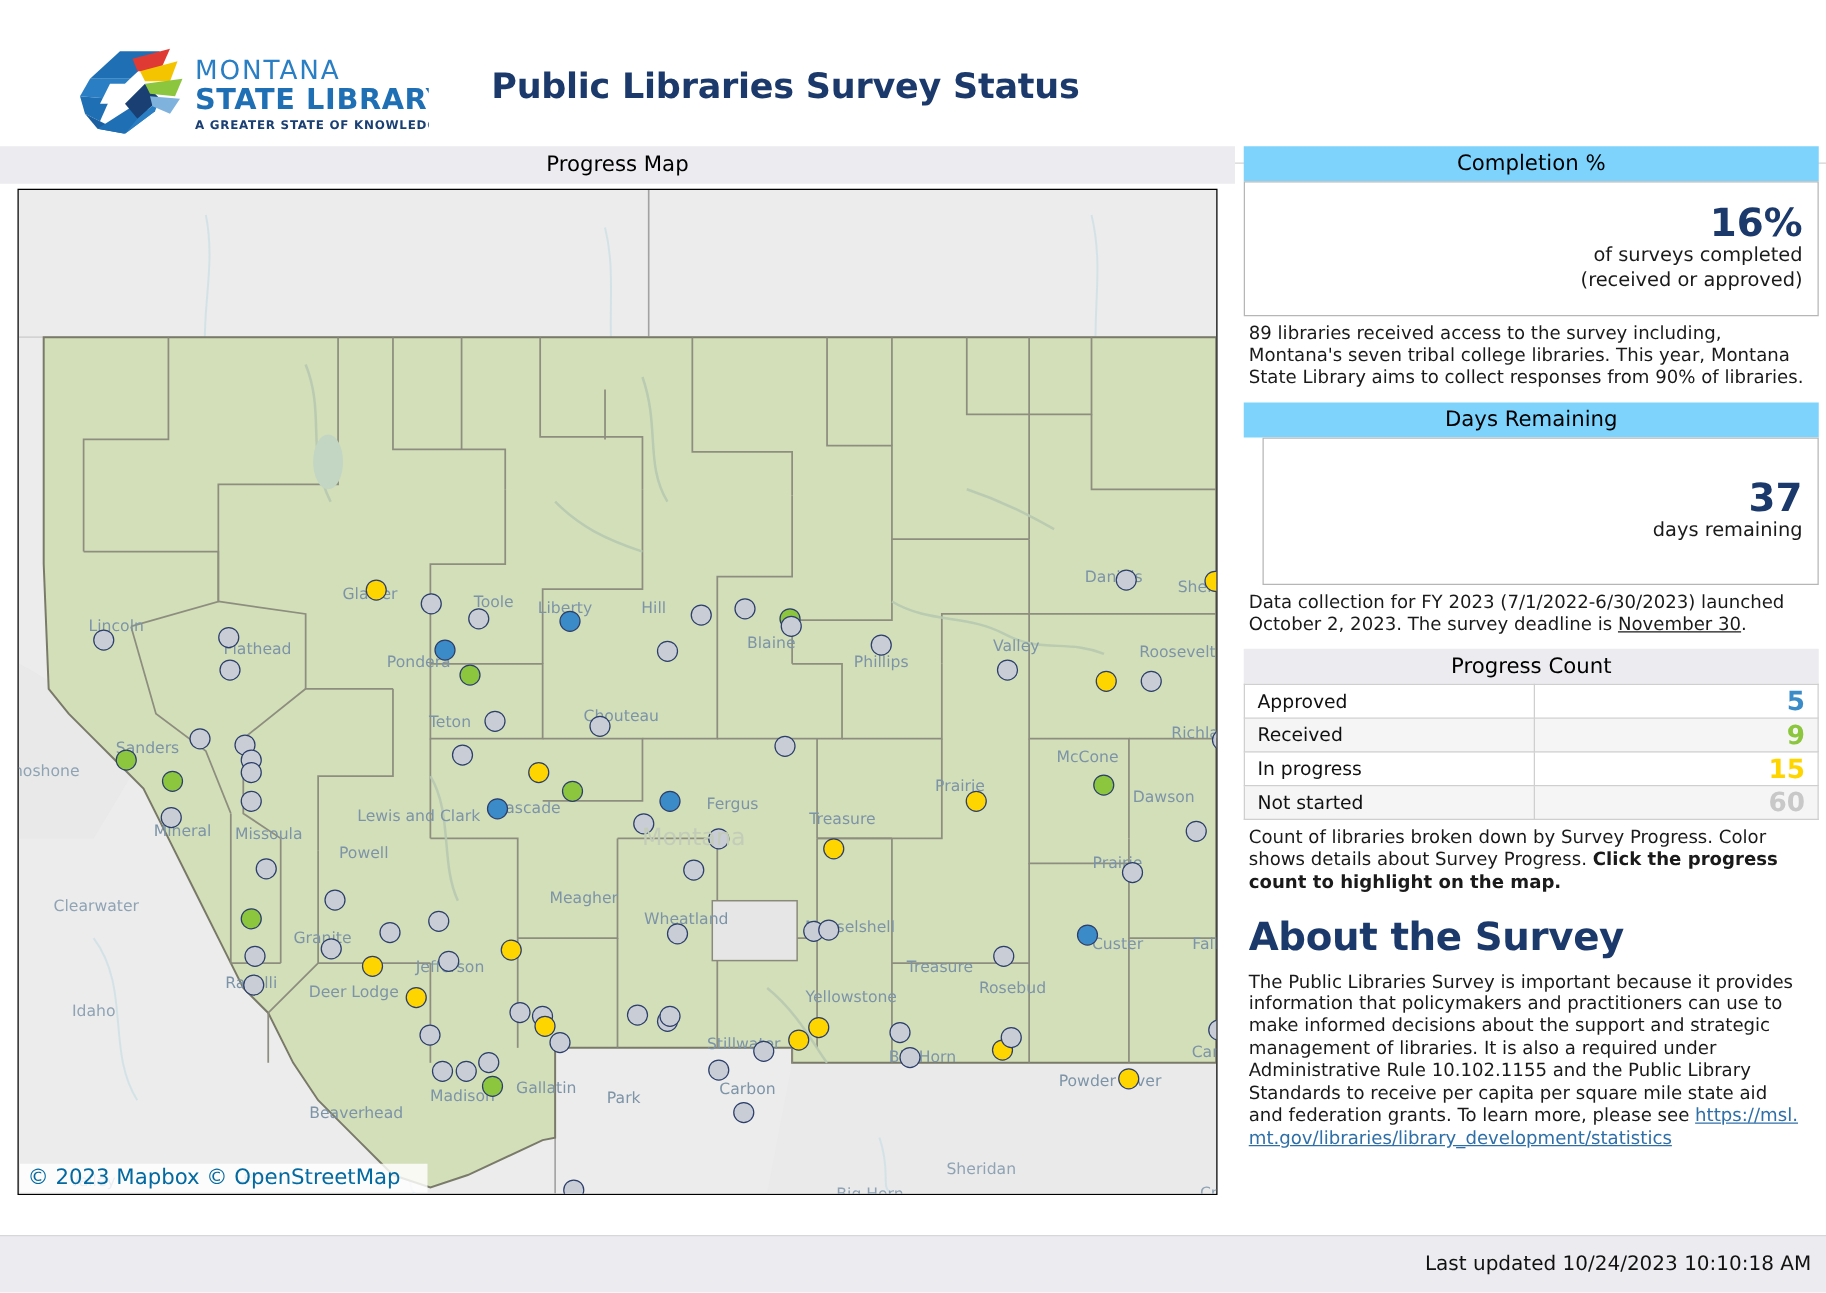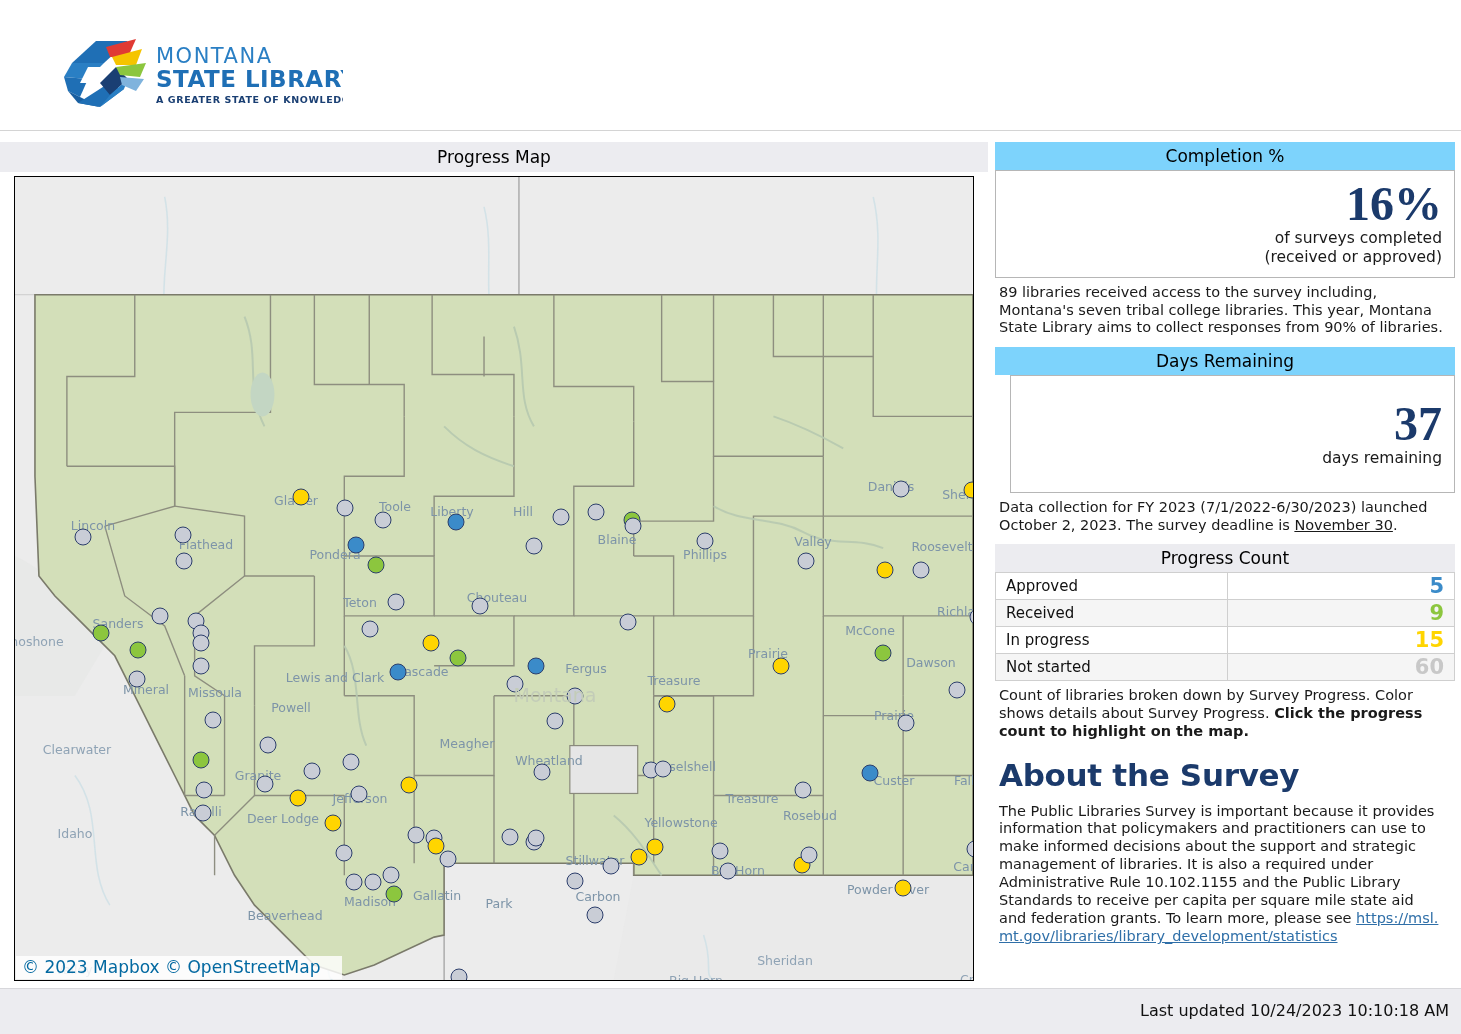--- a/index.html
+++ b/index.html
@@ -159,6 +159,7 @@
         <text x="98" y="70" font-family="DejaVu Sans, sans-serif" font-size="9.5" font-weight="bold" fill="#1a3f73" letter-spacing="0.6">A GREATER STATE OF KNOWLEDGE</text>
       </svg>
     </div>
+    <div class="brand-title">Public Libraries Survey Status</div>
   </div>
 
   <div class="main">

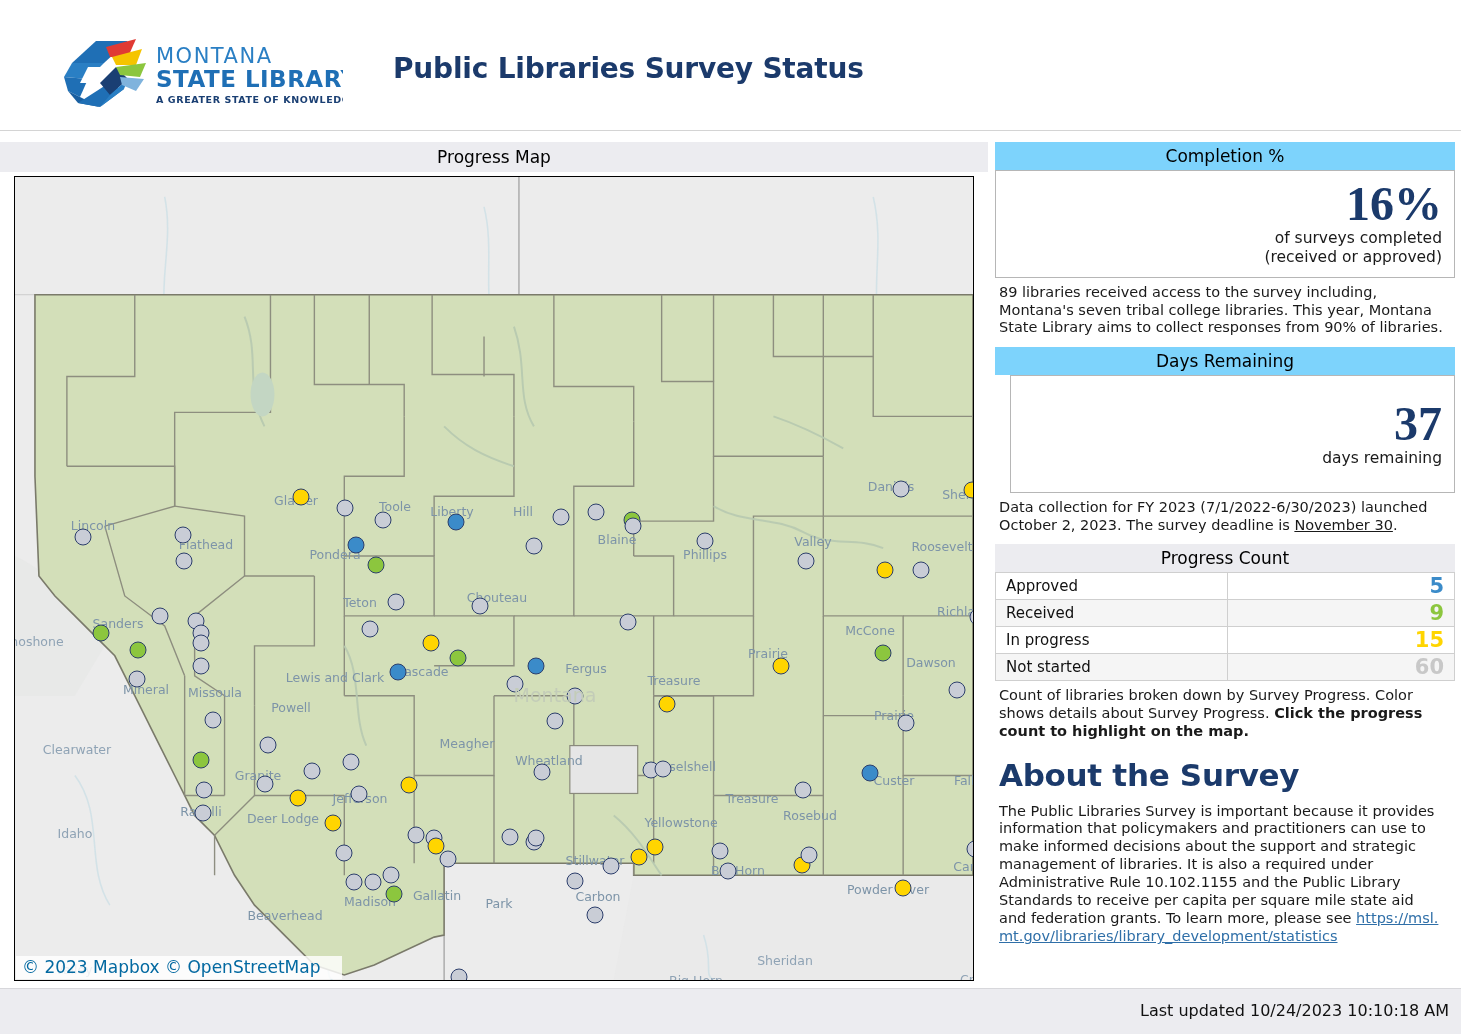--- a/index.html
+++ b/index.html
@@ -26,7 +26,7 @@
   }
 
   
-  .main { position:absolute; left:0; top:142px; width:1461px; height:890px; }
+  .main { position:absolute; left:0; top:117px; width:1461px; height:890px; }
 
   
   .map-pane { position:absolute; left:0; top:0; width:988px; height:848px; }

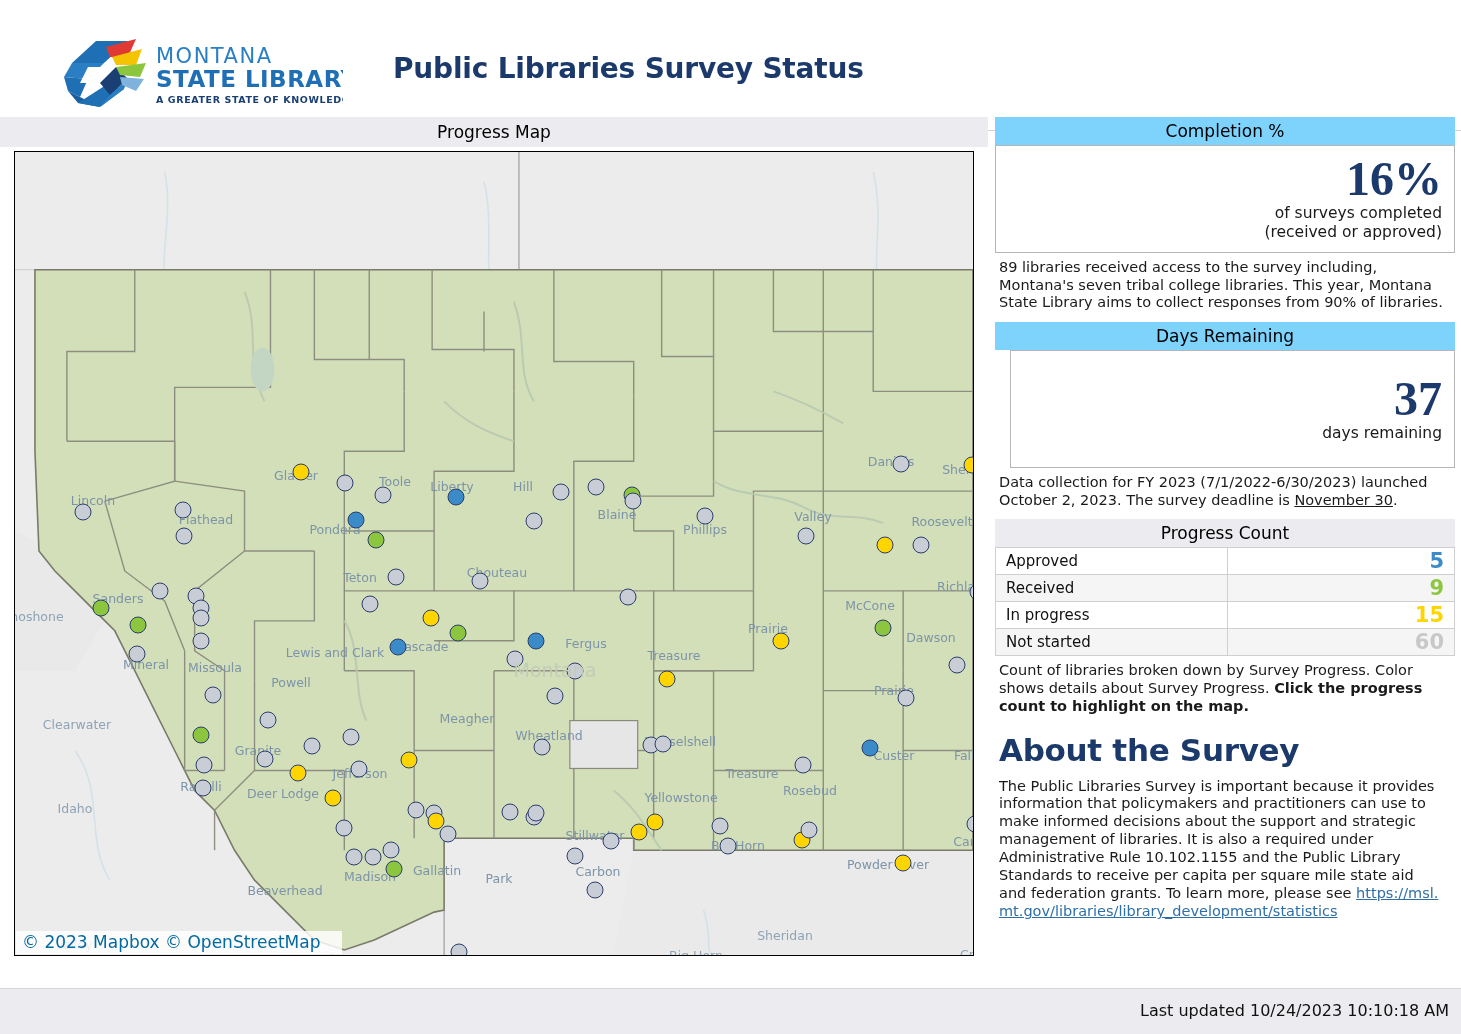--- a/index.html
+++ b/index.html
@@ -82,7 +82,7 @@
   .kpi-box.completion { height:108px; }
   .kpi-box.days { height:118px;margin-left:15px; }
   .kpi-num {
-    font-size:48px; font-weight:bold; color:#1b3a6b; line-height:1.02;font-family:Liberation Serif, serif;
+    font-size:31px; font-weight:bold; color:#1b3a6b; line-height:1.02;
   }
   .kpi-sub { font-size:15.5px; color:#1a1a1a; line-height:1.25; text-align:right; }
 

